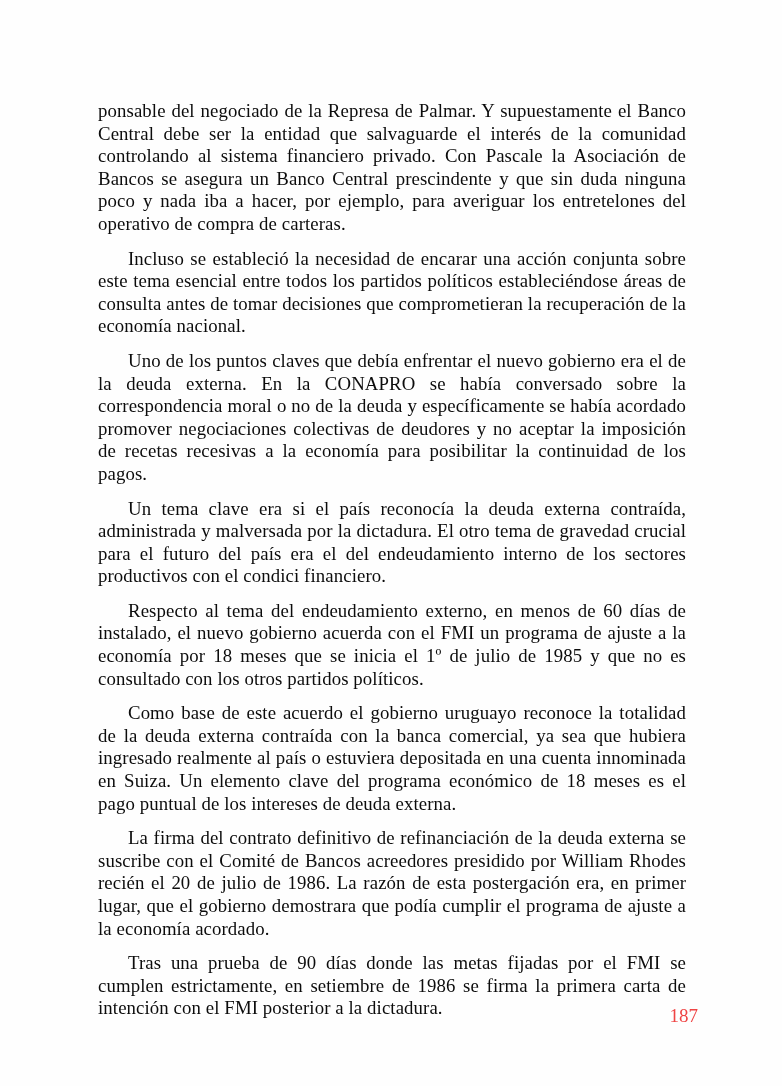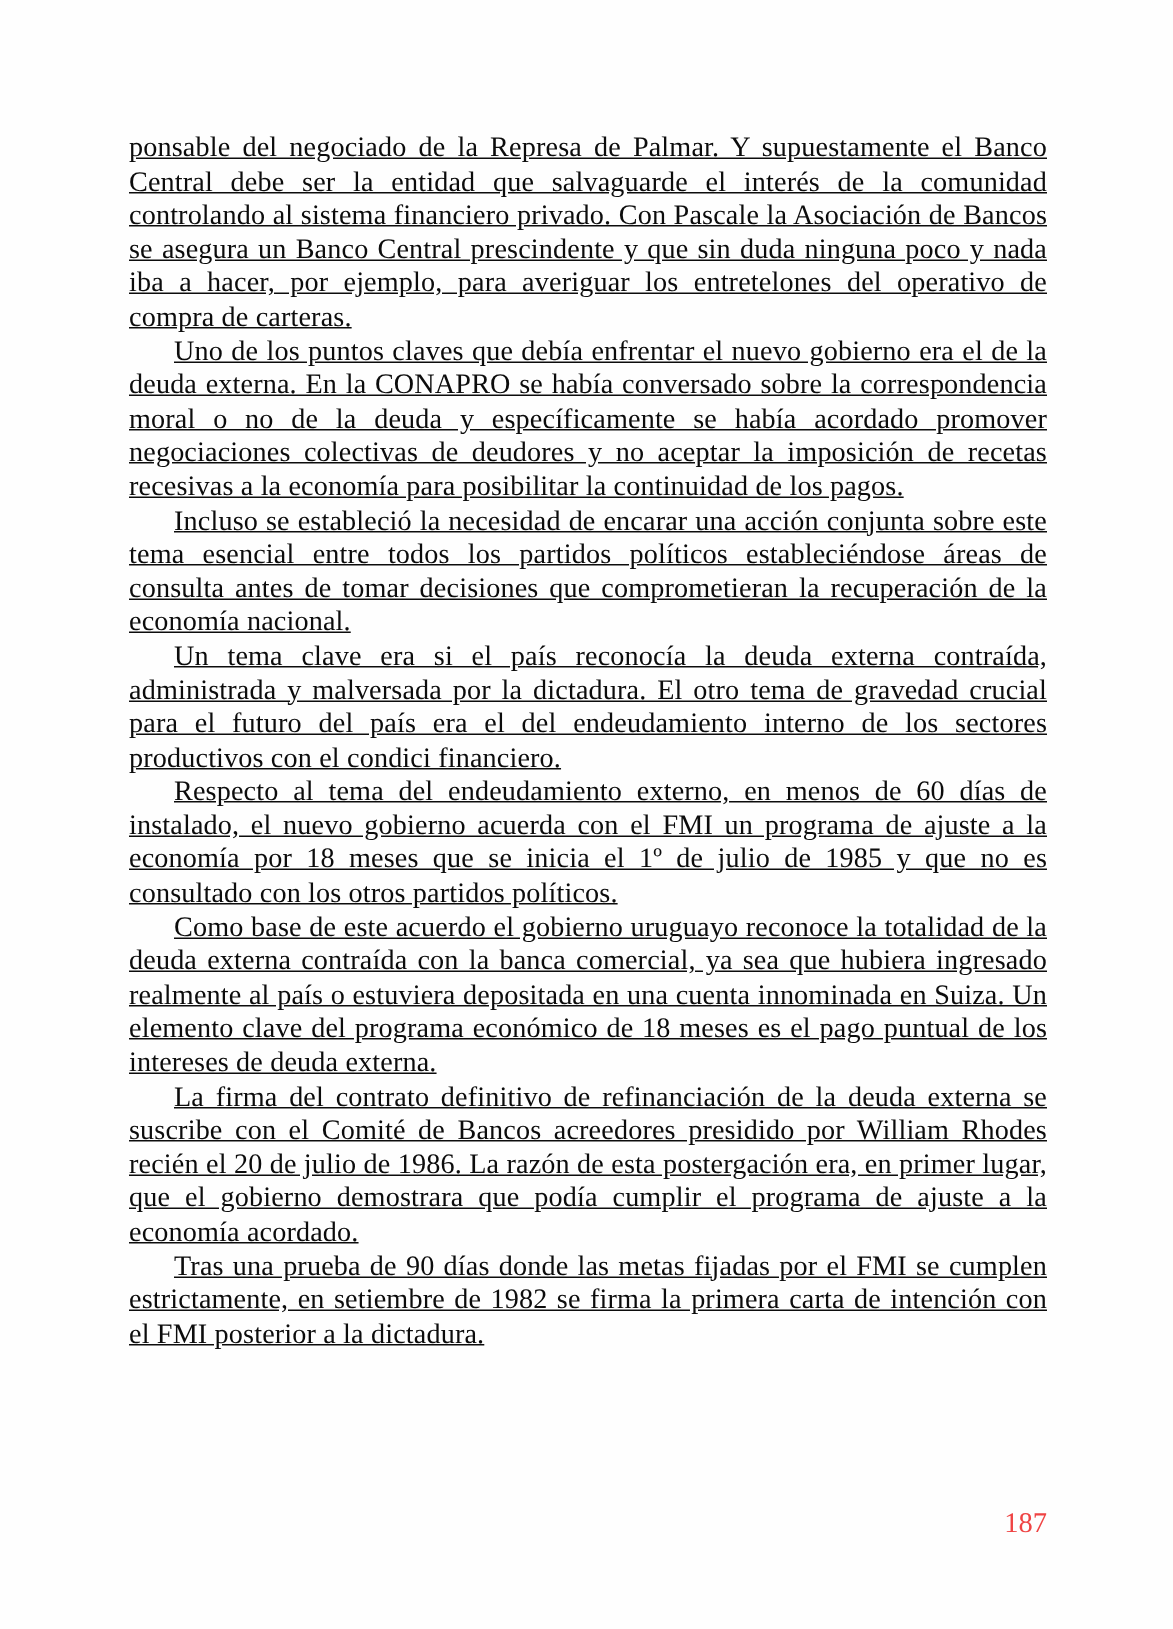--- a/index.html
+++ b/index.html
@@ -32,10 +32,9 @@
     letter-spacing: 0.1px;
   }
   .text-block p {
-    margin: 0;
+    margin: 12px;
     padding: 0;
     text-indent: 30px;
-    text-decoration: underline;
   }
   .text-block p.no-indent {
     text-indent: 0;

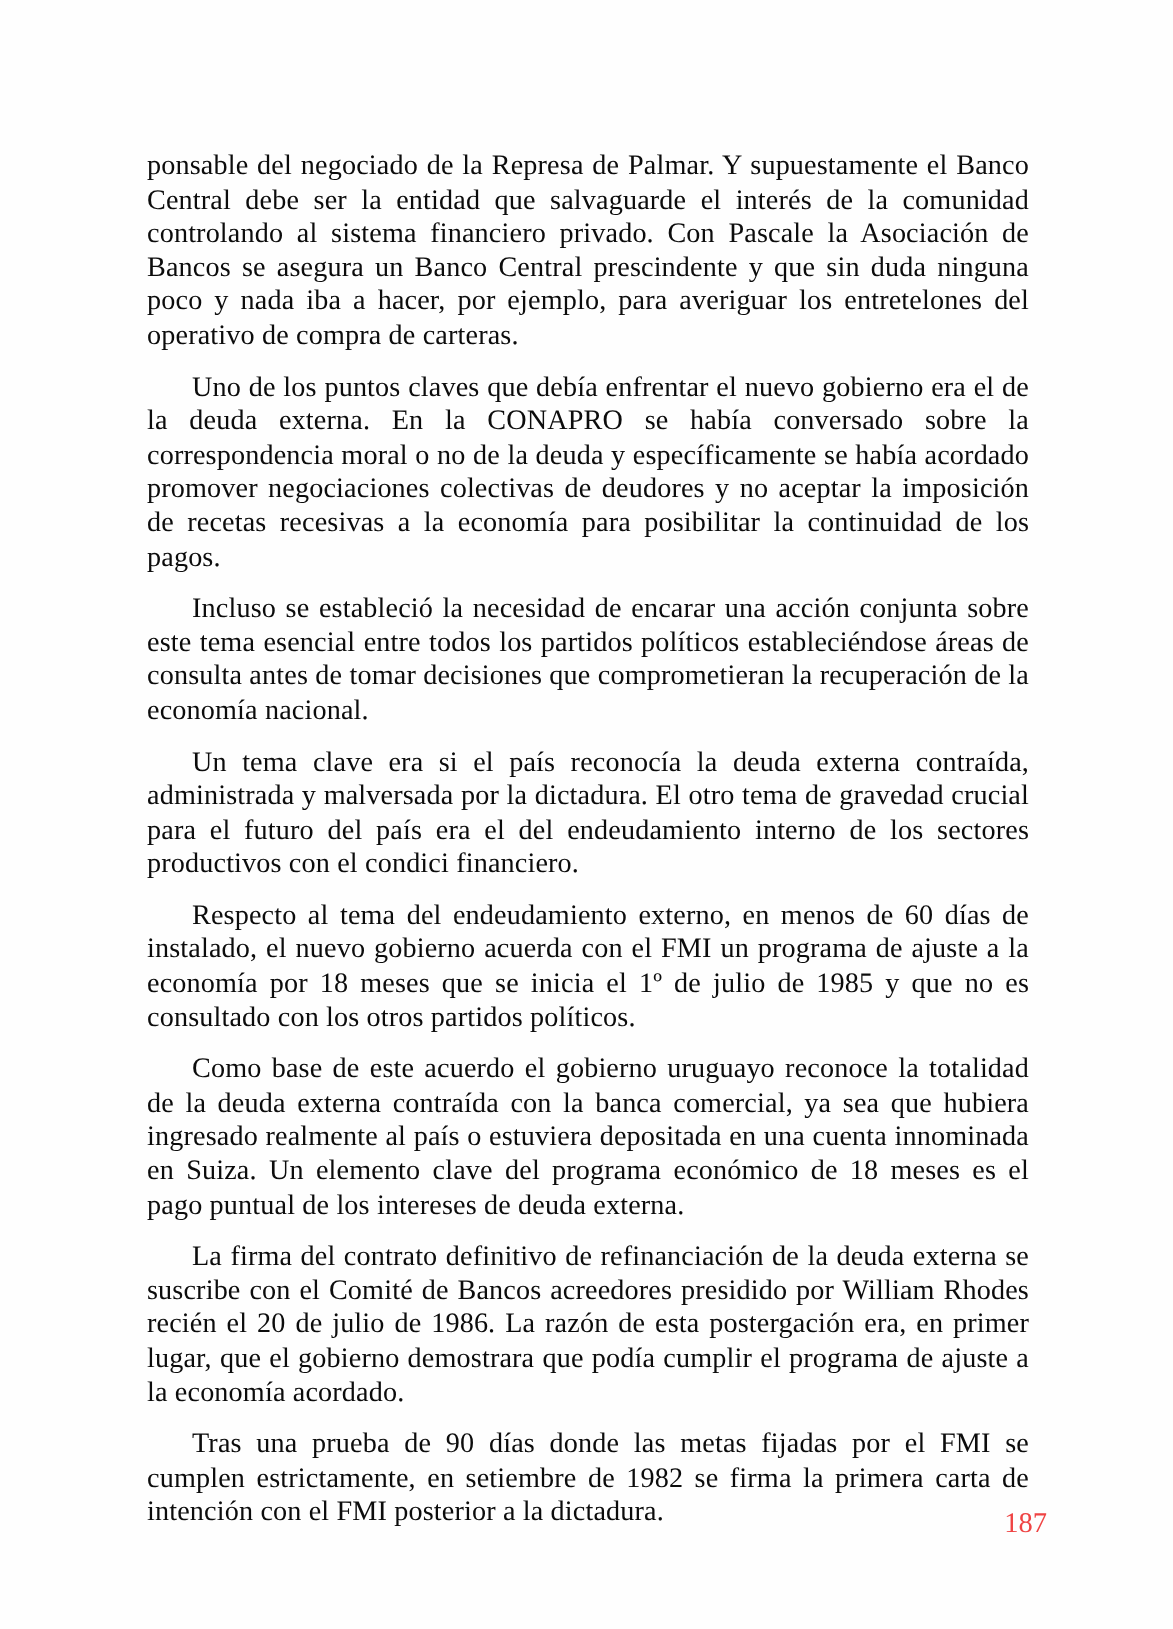--- a/index.html
+++ b/index.html
@@ -56,8 +56,8 @@
 <div class="page">
   <div class="text-block">
     <p class="no-indent">ponsable del negociado de la Represa de Palmar. Y supuestamente el Banco Central debe ser la entidad que salvaguarde el interés de la comunidad controlando al sistema financiero privado. Con Pascale la Asociación de Bancos se asegura un Banco Central prescindente y que sin duda ninguna poco y nada iba a hacer, por ejemplo, para averiguar los entretelones del operativo de compra de carteras.</p>
+    <p>Incluso se estableció la necesidad de encarar una acción conjunta sobre este tema esencial entre todos los partidos políticos estableciéndose áreas de consulta antes de tomar decisiones que comprometieran la recuperación de la economía nacional.</p>
     <p>Uno de los puntos claves que debía enfrentar el nuevo gobierno era el de la deuda externa. En la CONAPRO se había conversado sobre la correspondencia moral o no de la deuda y específicamente se había acordado promover negociaciones colectivas de deudores y no aceptar la imposición de recetas recesivas a la economía para posibilitar la continuidad de los pagos.</p>
-    <p>Incluso se estableció la necesidad de encarar una acción conjunta sobre este tema esencial entre todos los partidos políticos estableciéndose áreas de consulta antes de tomar decisiones que comprometieran la recuperación de la economía nacional.</p>
     <p>Un tema clave era si el país reconocía la deuda externa contraída, administrada y malversada por la dictadura. El otro tema de gravedad crucial para el futuro del país era el del endeudamiento interno de los sectores productivos con el condici financiero.</p>
     <p>Respecto al tema del endeudamiento externo, en menos de 60 días de instalado, el nuevo gobierno acuerda con el FMI un programa de ajuste a la economía por 18 meses que se inicia el 1º de julio de 1985 y que no es consultado con los otros partidos políticos.</p>
     <p>Como base de este acuerdo el gobierno uruguayo reconoce la totalidad de la deuda externa contraída con la banca comercial, ya sea que hubiera ingresado realmente al país o estuviera depositada en una cuenta innominada en Suiza. Un elemento clave del programa económico de 18 meses es el pago puntual de los intereses de deuda externa.</p>

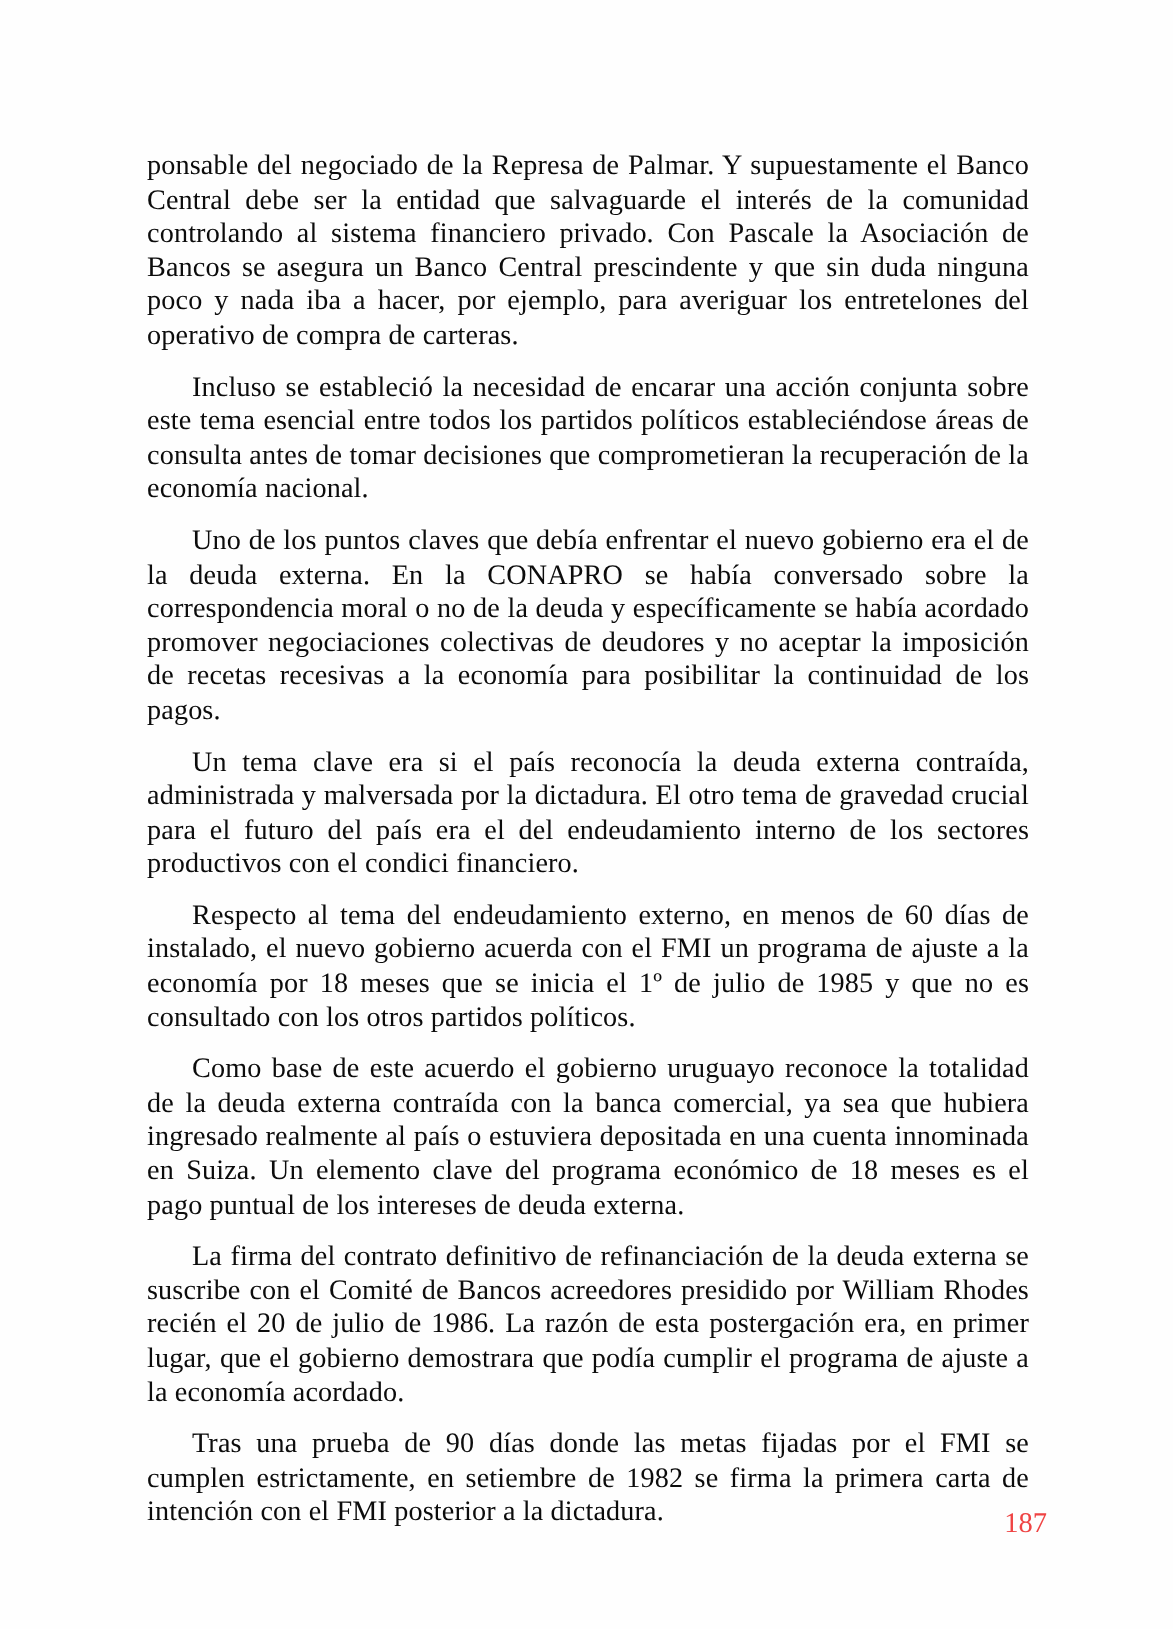--- a/index.html
+++ b/index.html
@@ -62,7 +62,7 @@
     <p>Respecto al tema del endeudamiento externo, en menos de 60 días de instalado, el nuevo gobierno acuerda con el FMI un programa de ajuste a la economía por 18 meses que se inicia el 1º de julio de 1985 y que no es consultado con los otros partidos políticos.</p>
     <p>Como base de este acuerdo el gobierno uruguayo reconoce la totalidad de la deuda externa contraída con la banca comercial, ya sea que hubiera ingresado realmente al país o estuviera depositada en una cuenta innominada en Suiza. Un elemento clave del programa económico de 18 meses es el pago puntual de los intereses de deuda externa.</p>
     <p>La firma del contrato definitivo de refinanciación de la deuda externa se suscribe con el Comité de Bancos acreedores presidido por William Rhodes recién el 20 de julio de 1986. La razón de esta postergación era, en primer lugar, que el gobierno demostrara que podía cumplir el programa de ajuste a la economía acordado.</p>
-    <p>Tras una prueba de 90 días donde las metas fijadas por el FMI se cumplen estrictamente, en setiembre de 1982 se firma la primera carta de intención con el FMI posterior a la dictadura.</p>
+    <p>Tras una prueba de 90 días donde las metas fijadas por el FMI se cumplen estrictamente, en setiembre de 1986 se firma la primera carta de intención con el FMI posterior a la dictadura.</p>
   </div>
   <div class="page-number">187</div>
 </div>

